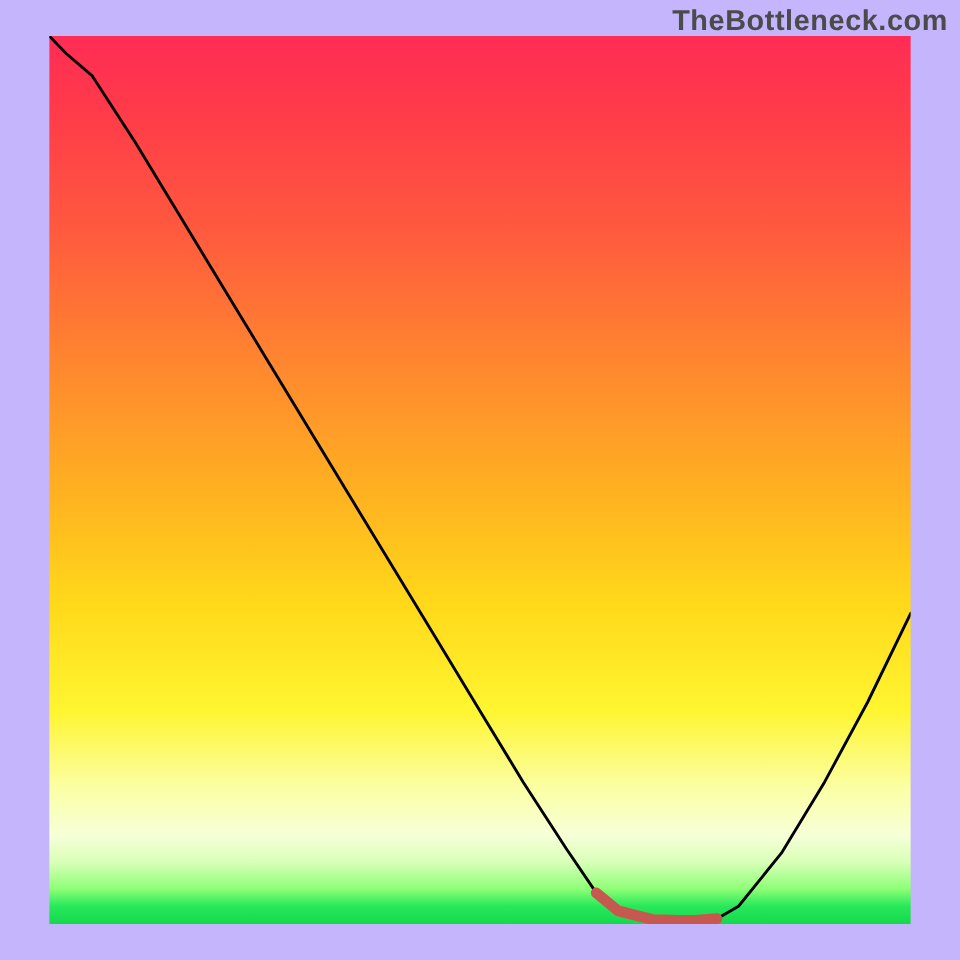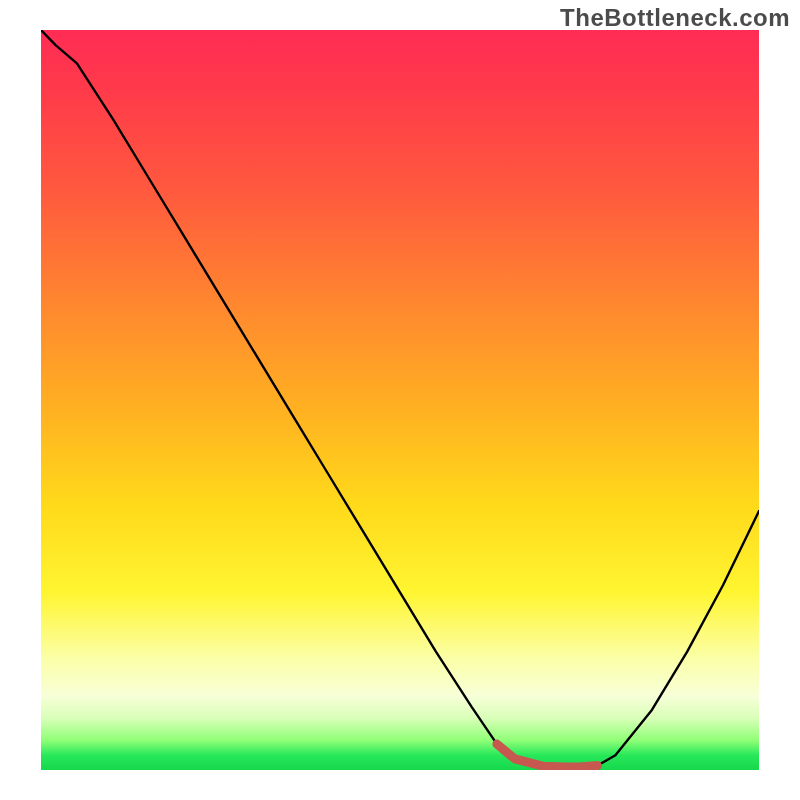--- a/index.html
+++ b/index.html
@@ -15,7 +15,7 @@
     position: relative;
     width: 800px;
     height: 800px;
-    background: #ffffff;
+    background: #c4b5fd;
   }
   .watermark {
     position: absolute;

